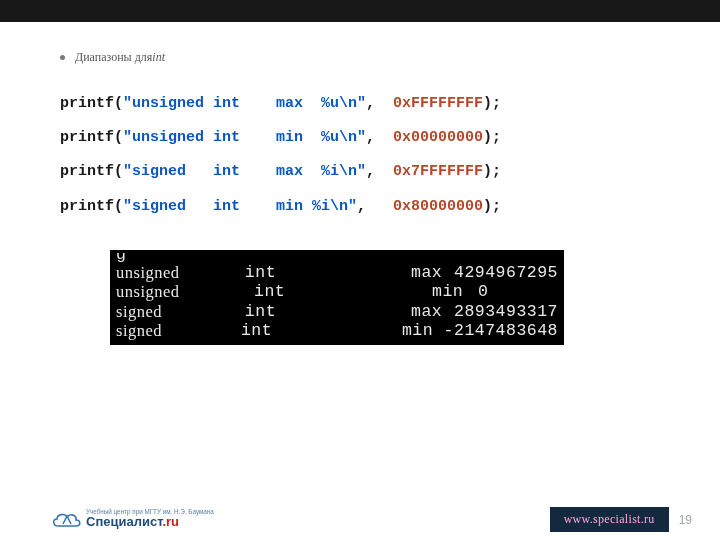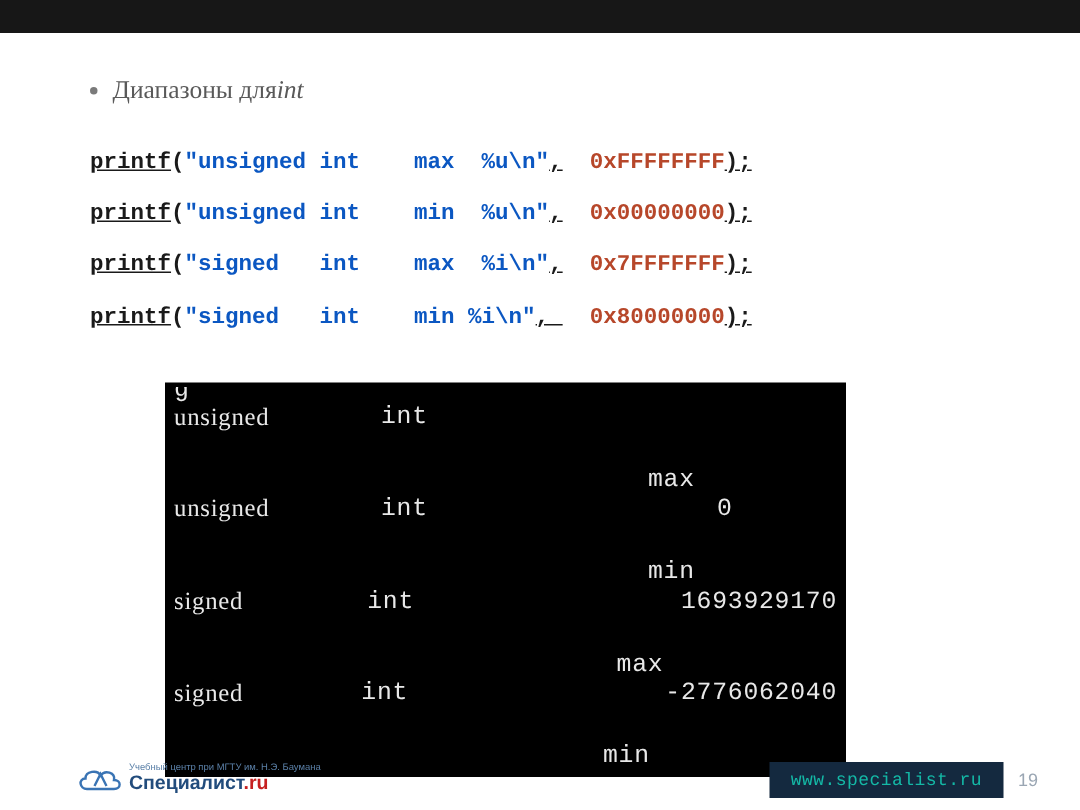--- a/index.html
+++ b/index.html
@@ -22,7 +22,7 @@
   .heading-row {
     display: flex; align-items: center;
     color: #595959;
-    font-size: 17px;
+    font-size: 12px;
     font-family: "Times New Roman", serif;
     margin-bottom: 22px;
   }

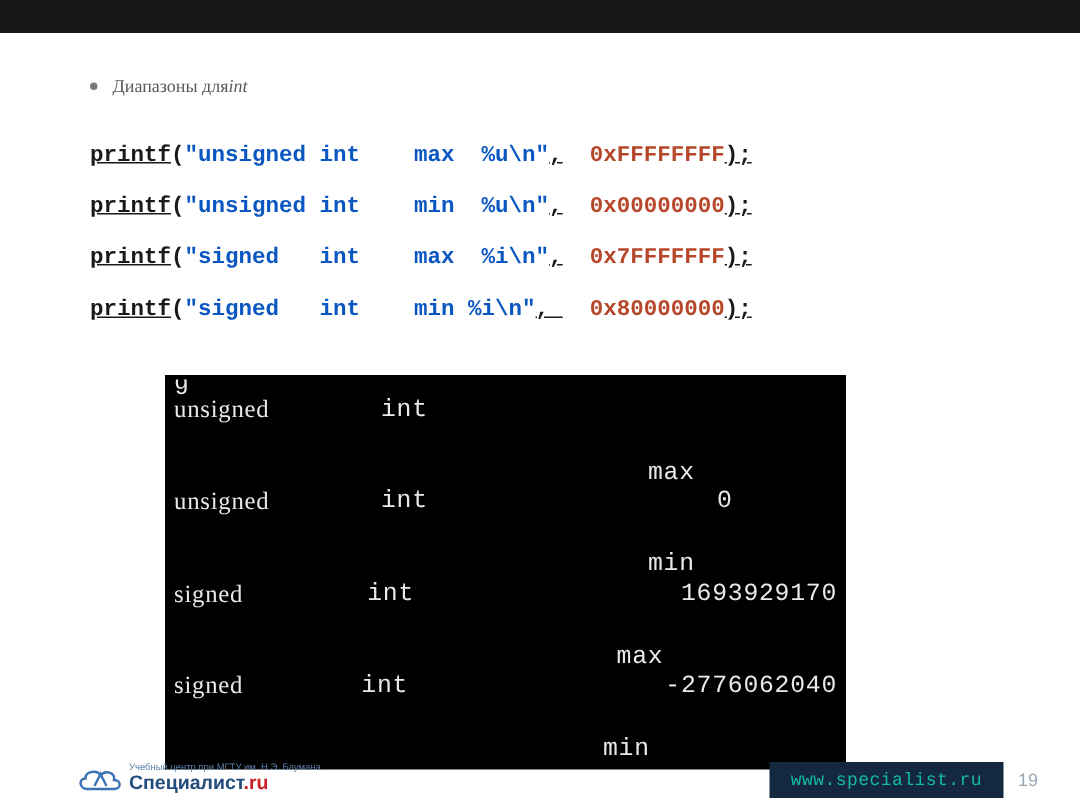--- a/index.html
+++ b/index.html
@@ -41,7 +41,7 @@
     white-space: pre;
     color: #1a1a1a;
   }
-  .c-default { color: #1a1a1a; text-decoration: underline; }
+  .c-default { color: #1a1a1a; }
   .c-paren { color: #1a1a1a; }
   .c-string { color: #0b57c2; }
   .c-arg { color: #b7472a; margin-left: 18px; }

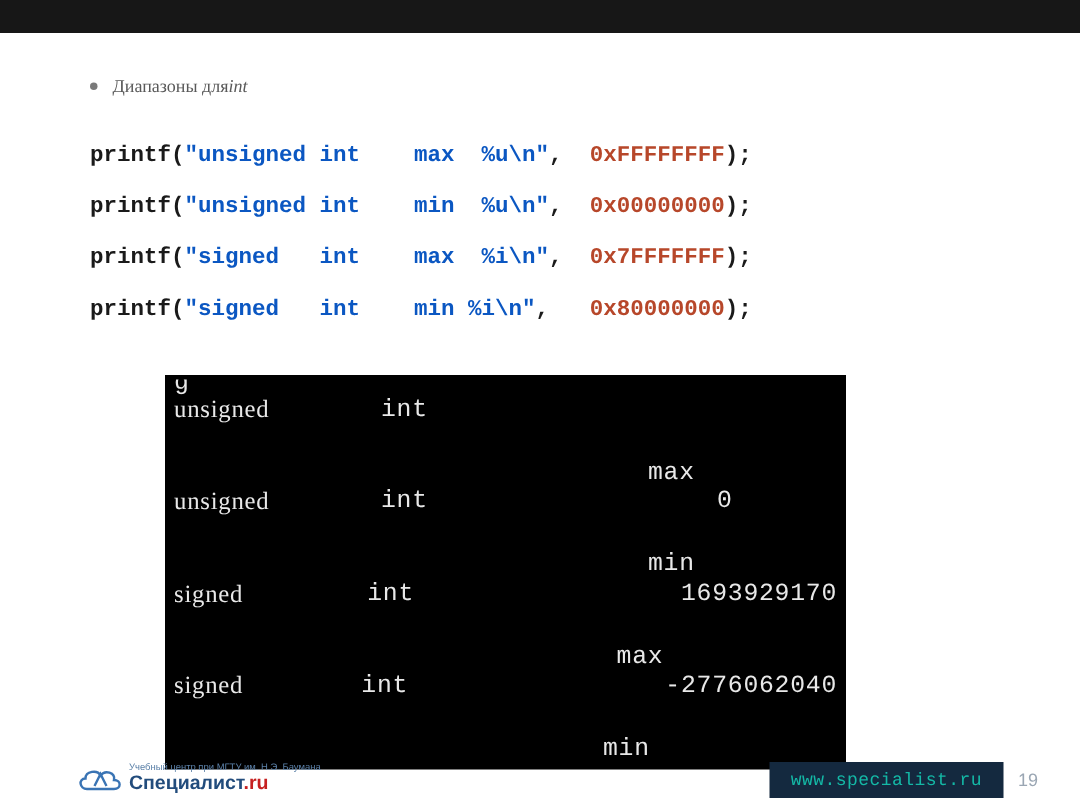--- a/index.html
+++ b/index.html
@@ -60,7 +60,7 @@
   .console .row { display: flex; }
   .console .c1 { width: 138px; font-family: Liberation Serif, serif; }
   .console .c2 { width: 178px; }
-  .console .c3 { width: 46px; margin-top: 42px; }
+  .console .c3 { width: 46px; }
   .console .c4 { }
   .console .cutoff { height: 10px; overflow: hidden; line-height: 19px; position: relative; }
   .console .cutoff-inner { position: absolute; bottom: -1px; left: 0; }

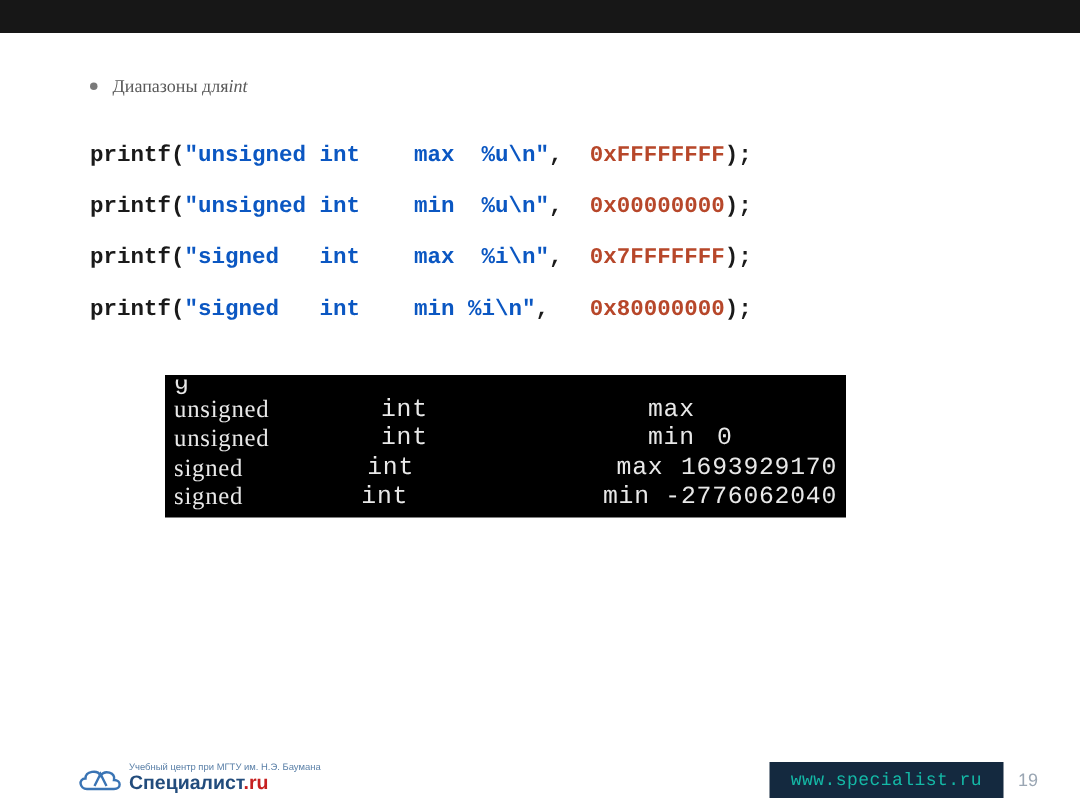--- a/index.html
+++ b/index.html
@@ -131,6 +131,7 @@
         <span class="c1">unsigned</span>
         <span class="c2">int</span>
         <span class="c3">max</span>
+        <span class="c4">4294967295</span>
       </div>
       <div class="row">
         <span class="c1">unsigned</span>

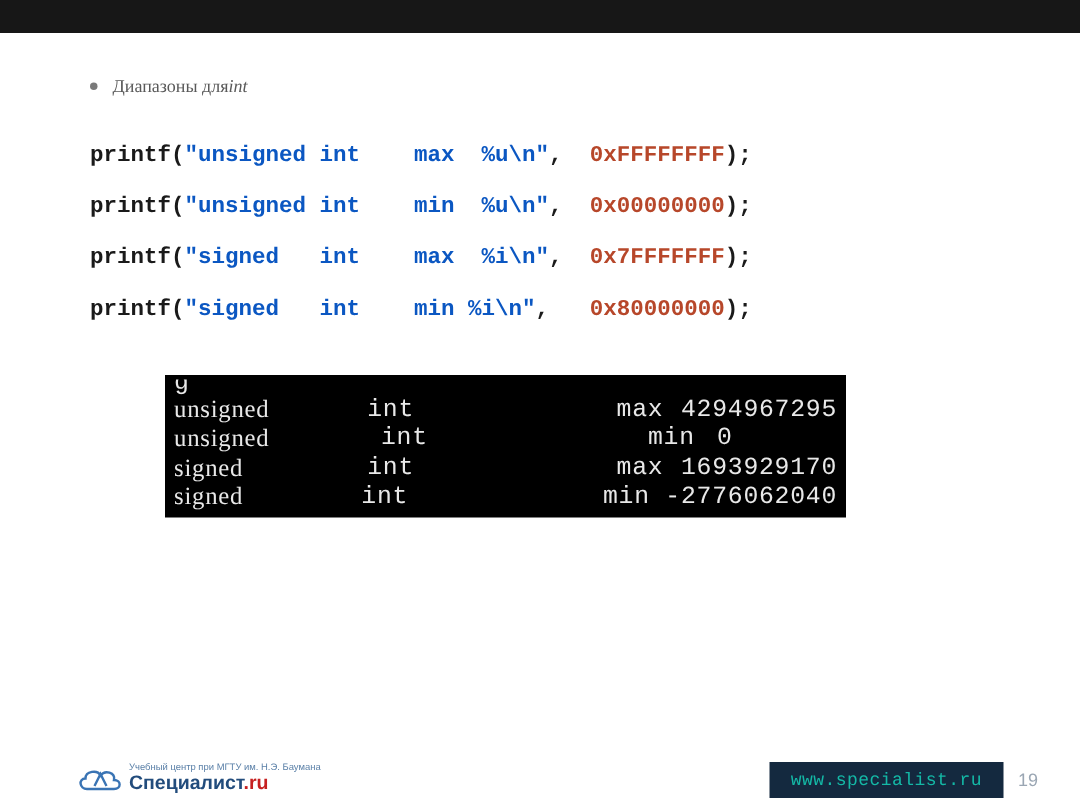--- a/index.html
+++ b/index.html
@@ -143,7 +143,7 @@
         <span class="c1">signed</span>
         <span class="c2">int</span>
         <span class="c3">max</span>
-        <span class="c4">1693929170</span>
+        <span class="c4">2893493317</span>
       </div>
       <div class="row">
         <span class="c1">signed</span>

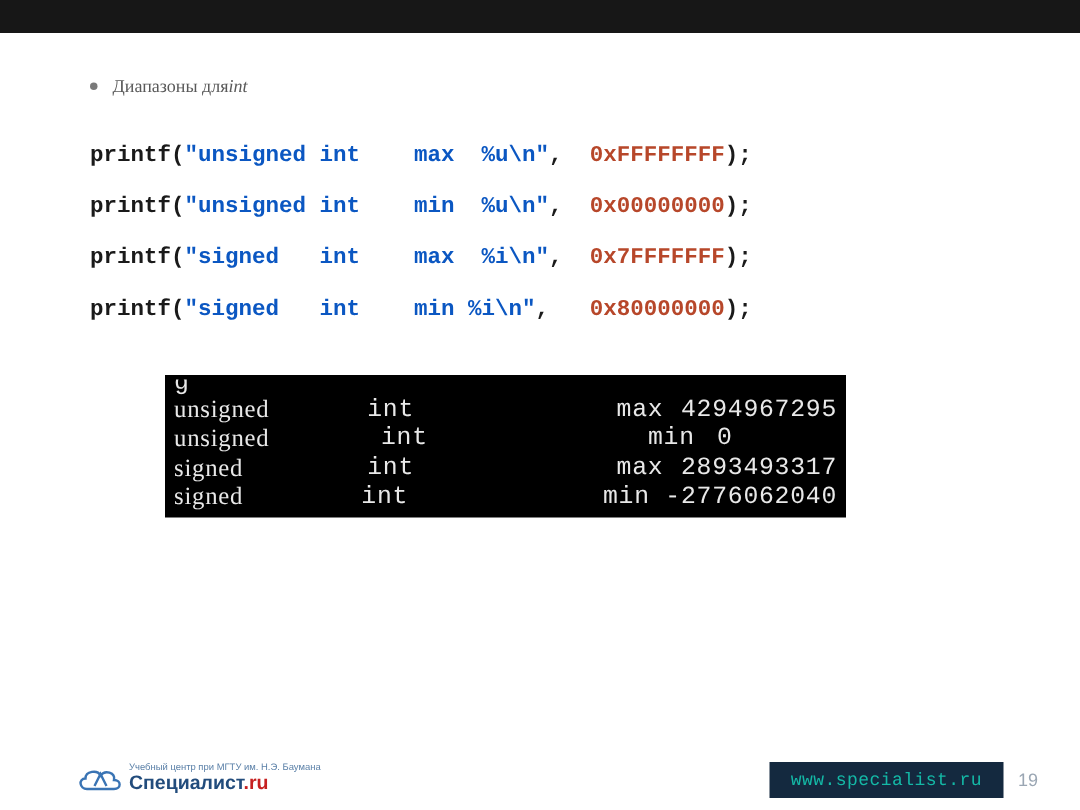--- a/index.html
+++ b/index.html
@@ -149,7 +149,7 @@
         <span class="c1">signed</span>
         <span class="c2">int</span>
         <span class="c3">min</span>
-        <span class="c4">-2776062040</span>
+        <span class="c4">-2147483648</span>
       </div>
     </div>
 

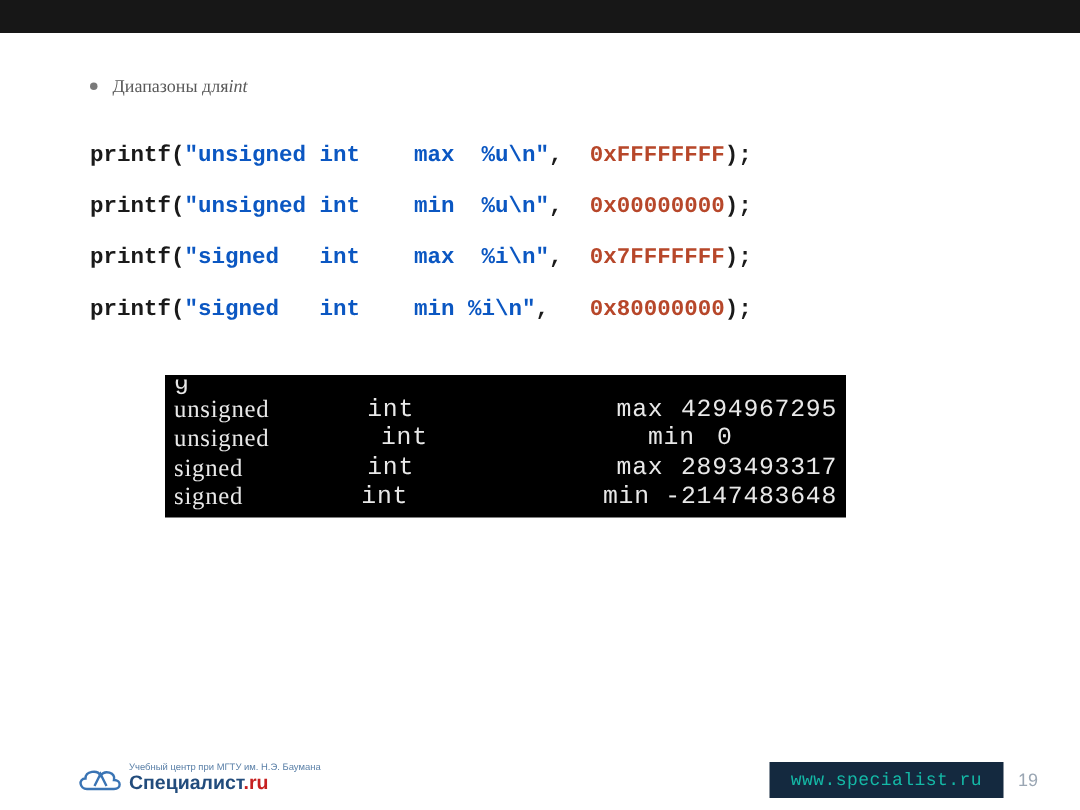--- a/index.html
+++ b/index.html
@@ -94,8 +94,8 @@
   }
   .url-box {
     background: #14293f;
-    color: #14b8a6;
-    font-family: Liberation Mono, monospace;
+    color: #f9a8d4;
+    font-family: Liberation Serif, serif;
     font-size: 12px;
     padding: 5px 14px;
     letter-spacing: 0.3px;

